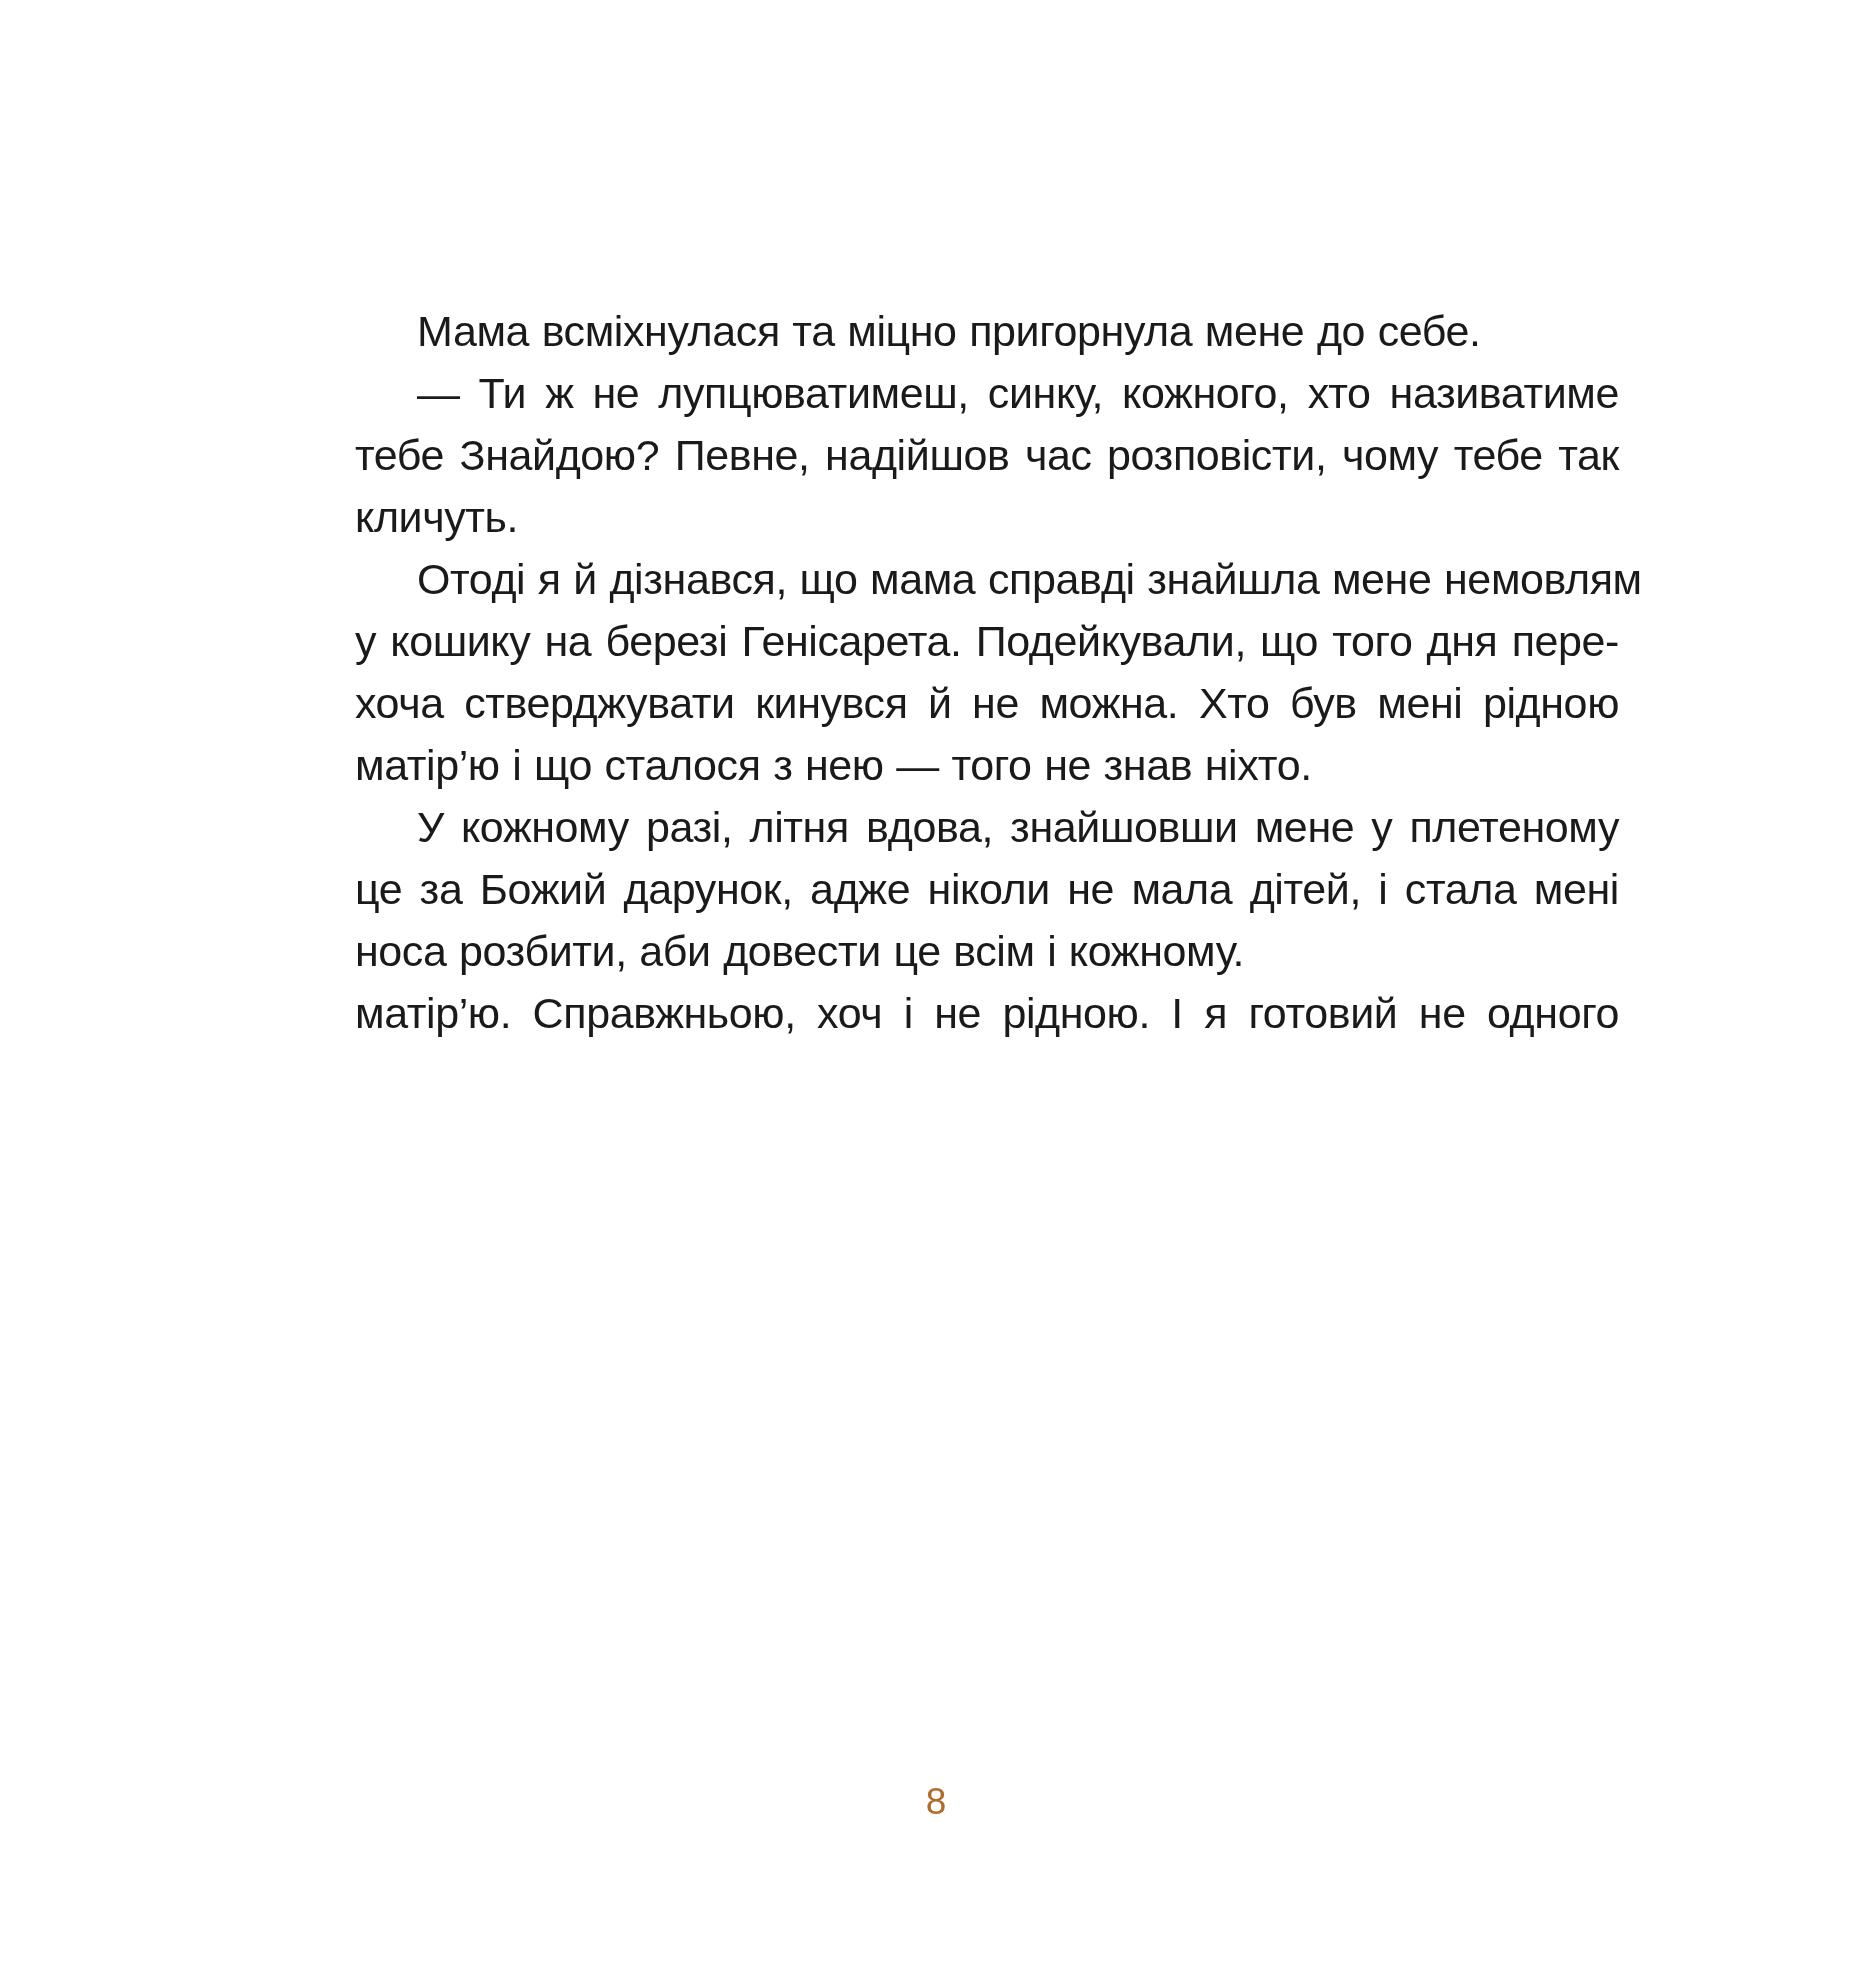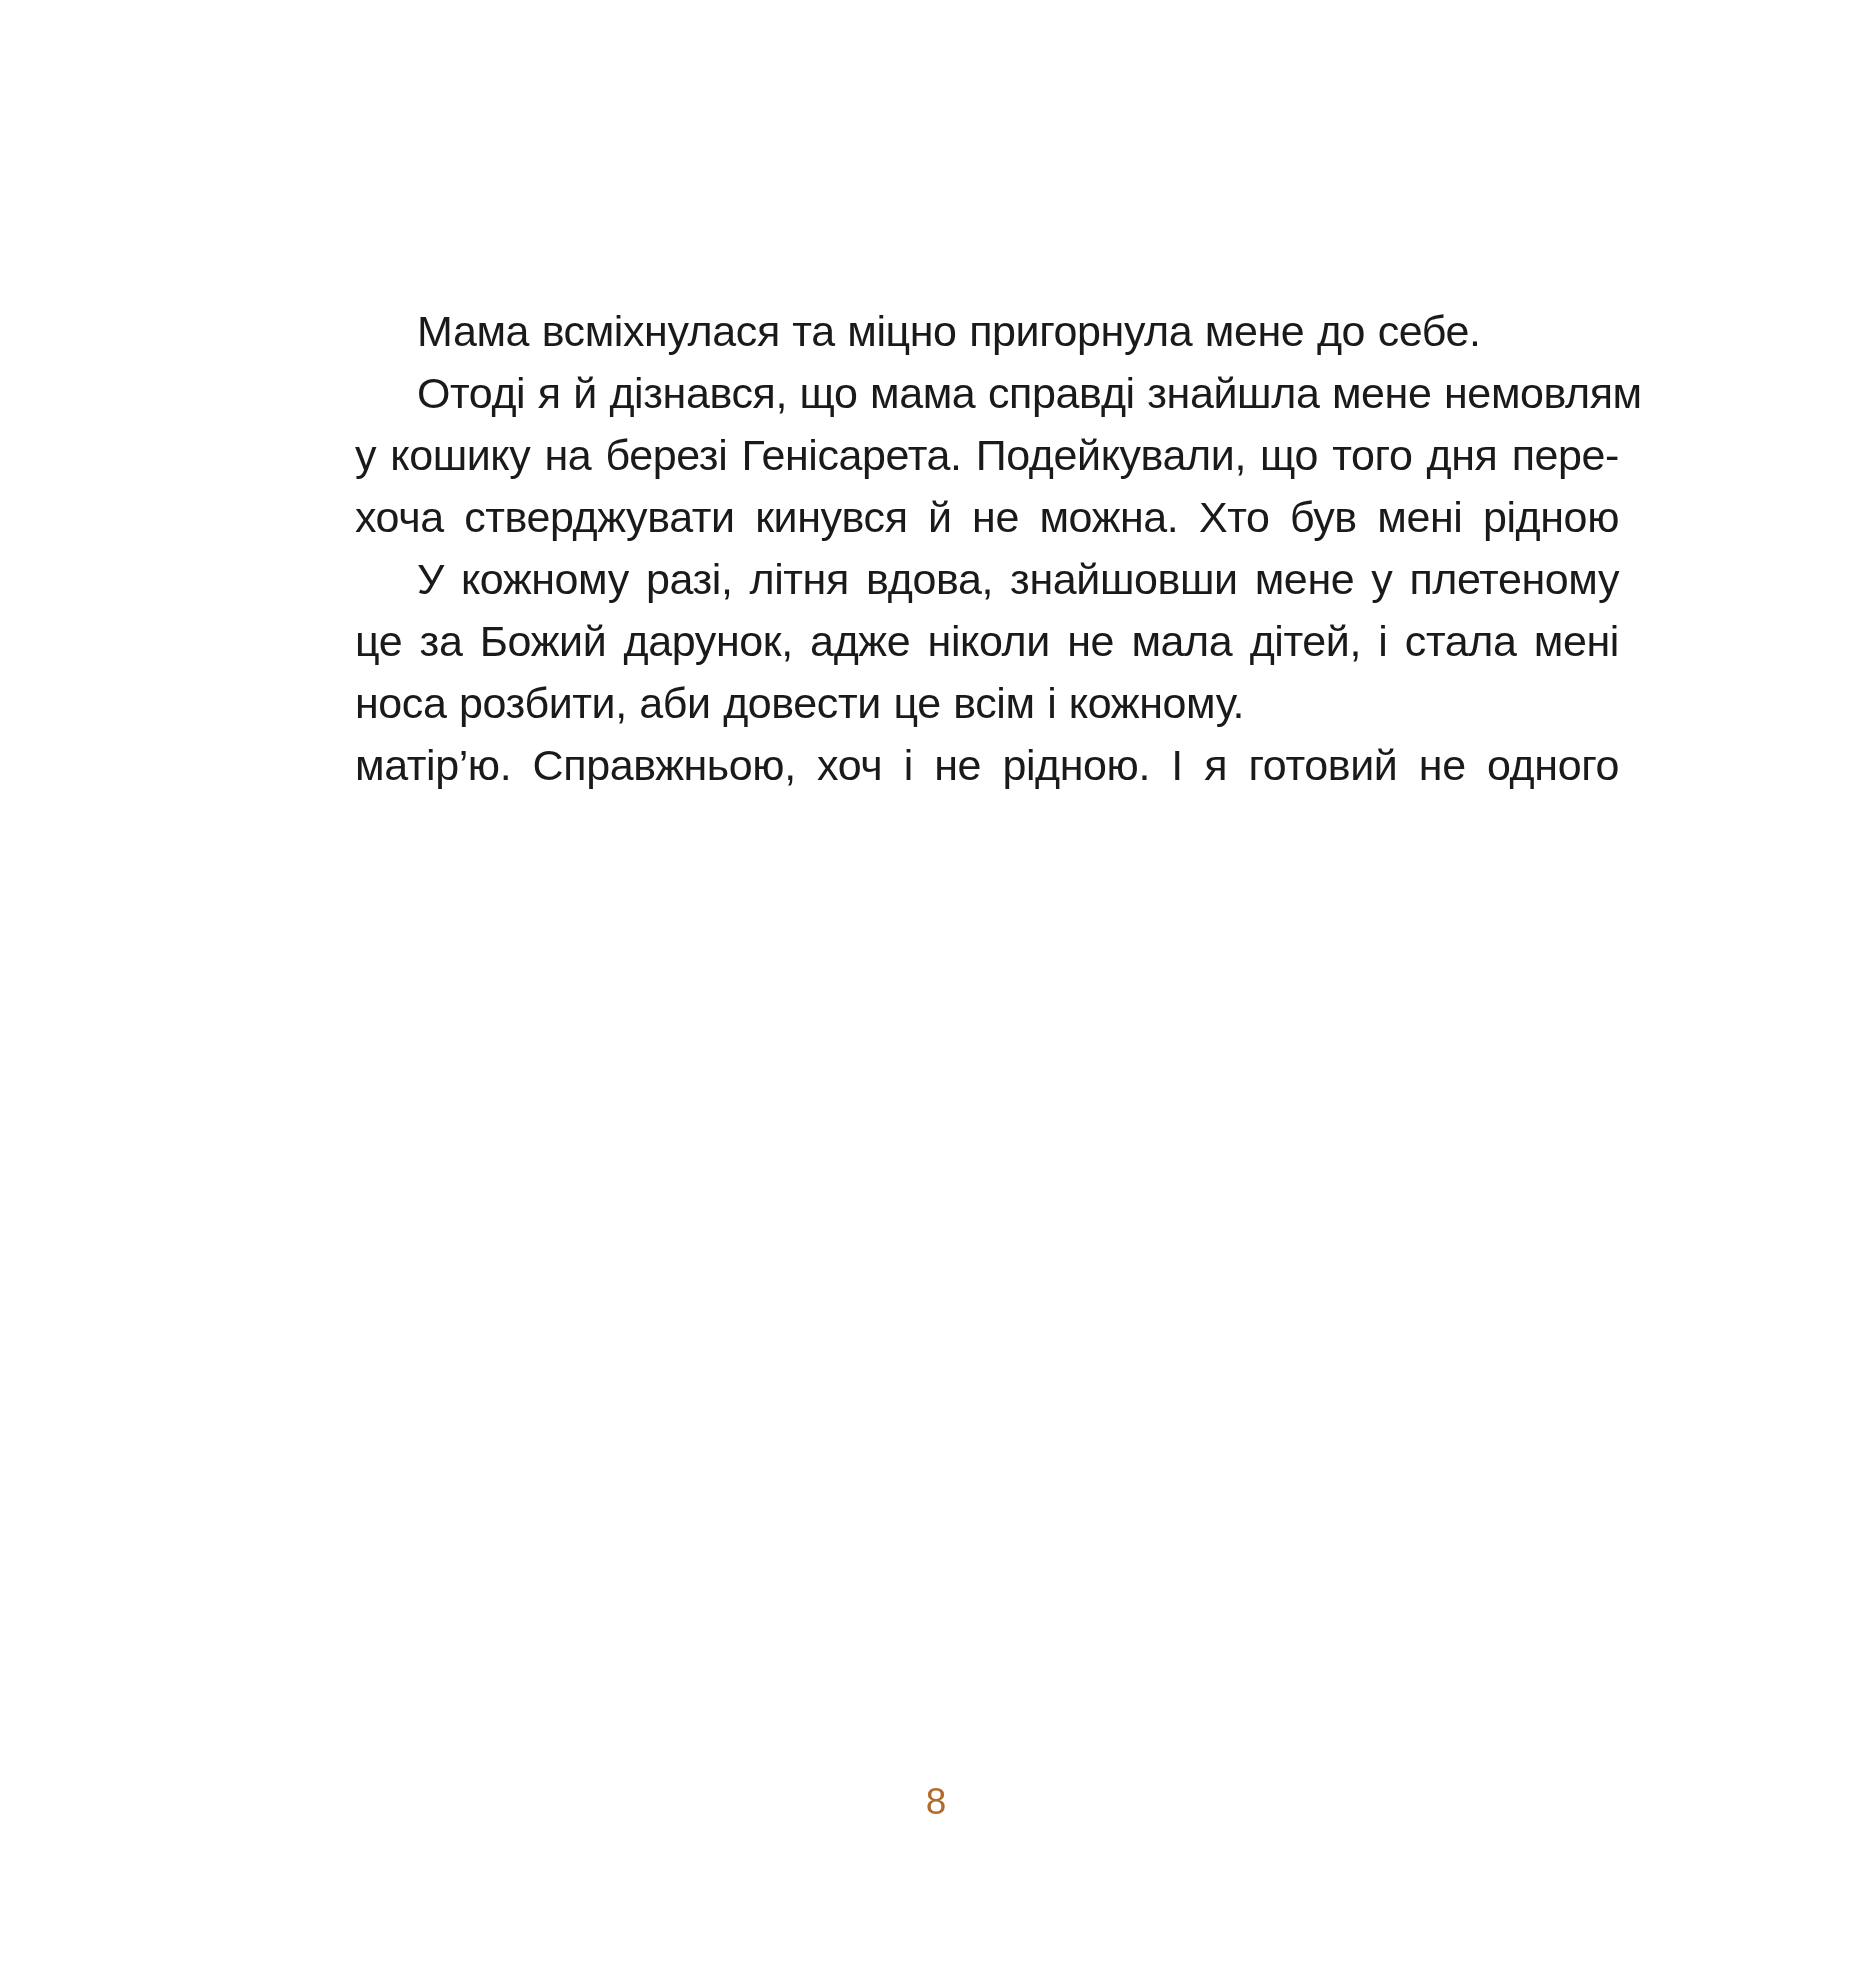--- a/index.html
+++ b/index.html
@@ -62,6 +62,11 @@
     <span class="line first last">Мама всміхнулася та міцно пригорнула мене до себе.</span>
   </div>
   <div class="para">
+    <span class="line first">— Ти ж не лупцюватимеш, синку, кожного, хто називатиме</span>
+    <span class="line">тебе Знайдою? Певне, надійшов час розповісти, чому тебе так</span>
+    <span class="line last">кличуть.</span>
+  </div>
+  <div class="para">
     <span class="line first">Отоді я й дізнався, що мама справді знайшла мене немовлям</span>
     <span class="line">у кошику на березі Генісарета. Подейкували, що того дня пере-</span>
     <span class="line">хоча стверджувати кинувся й не можна. Хто був мені рідною</span>

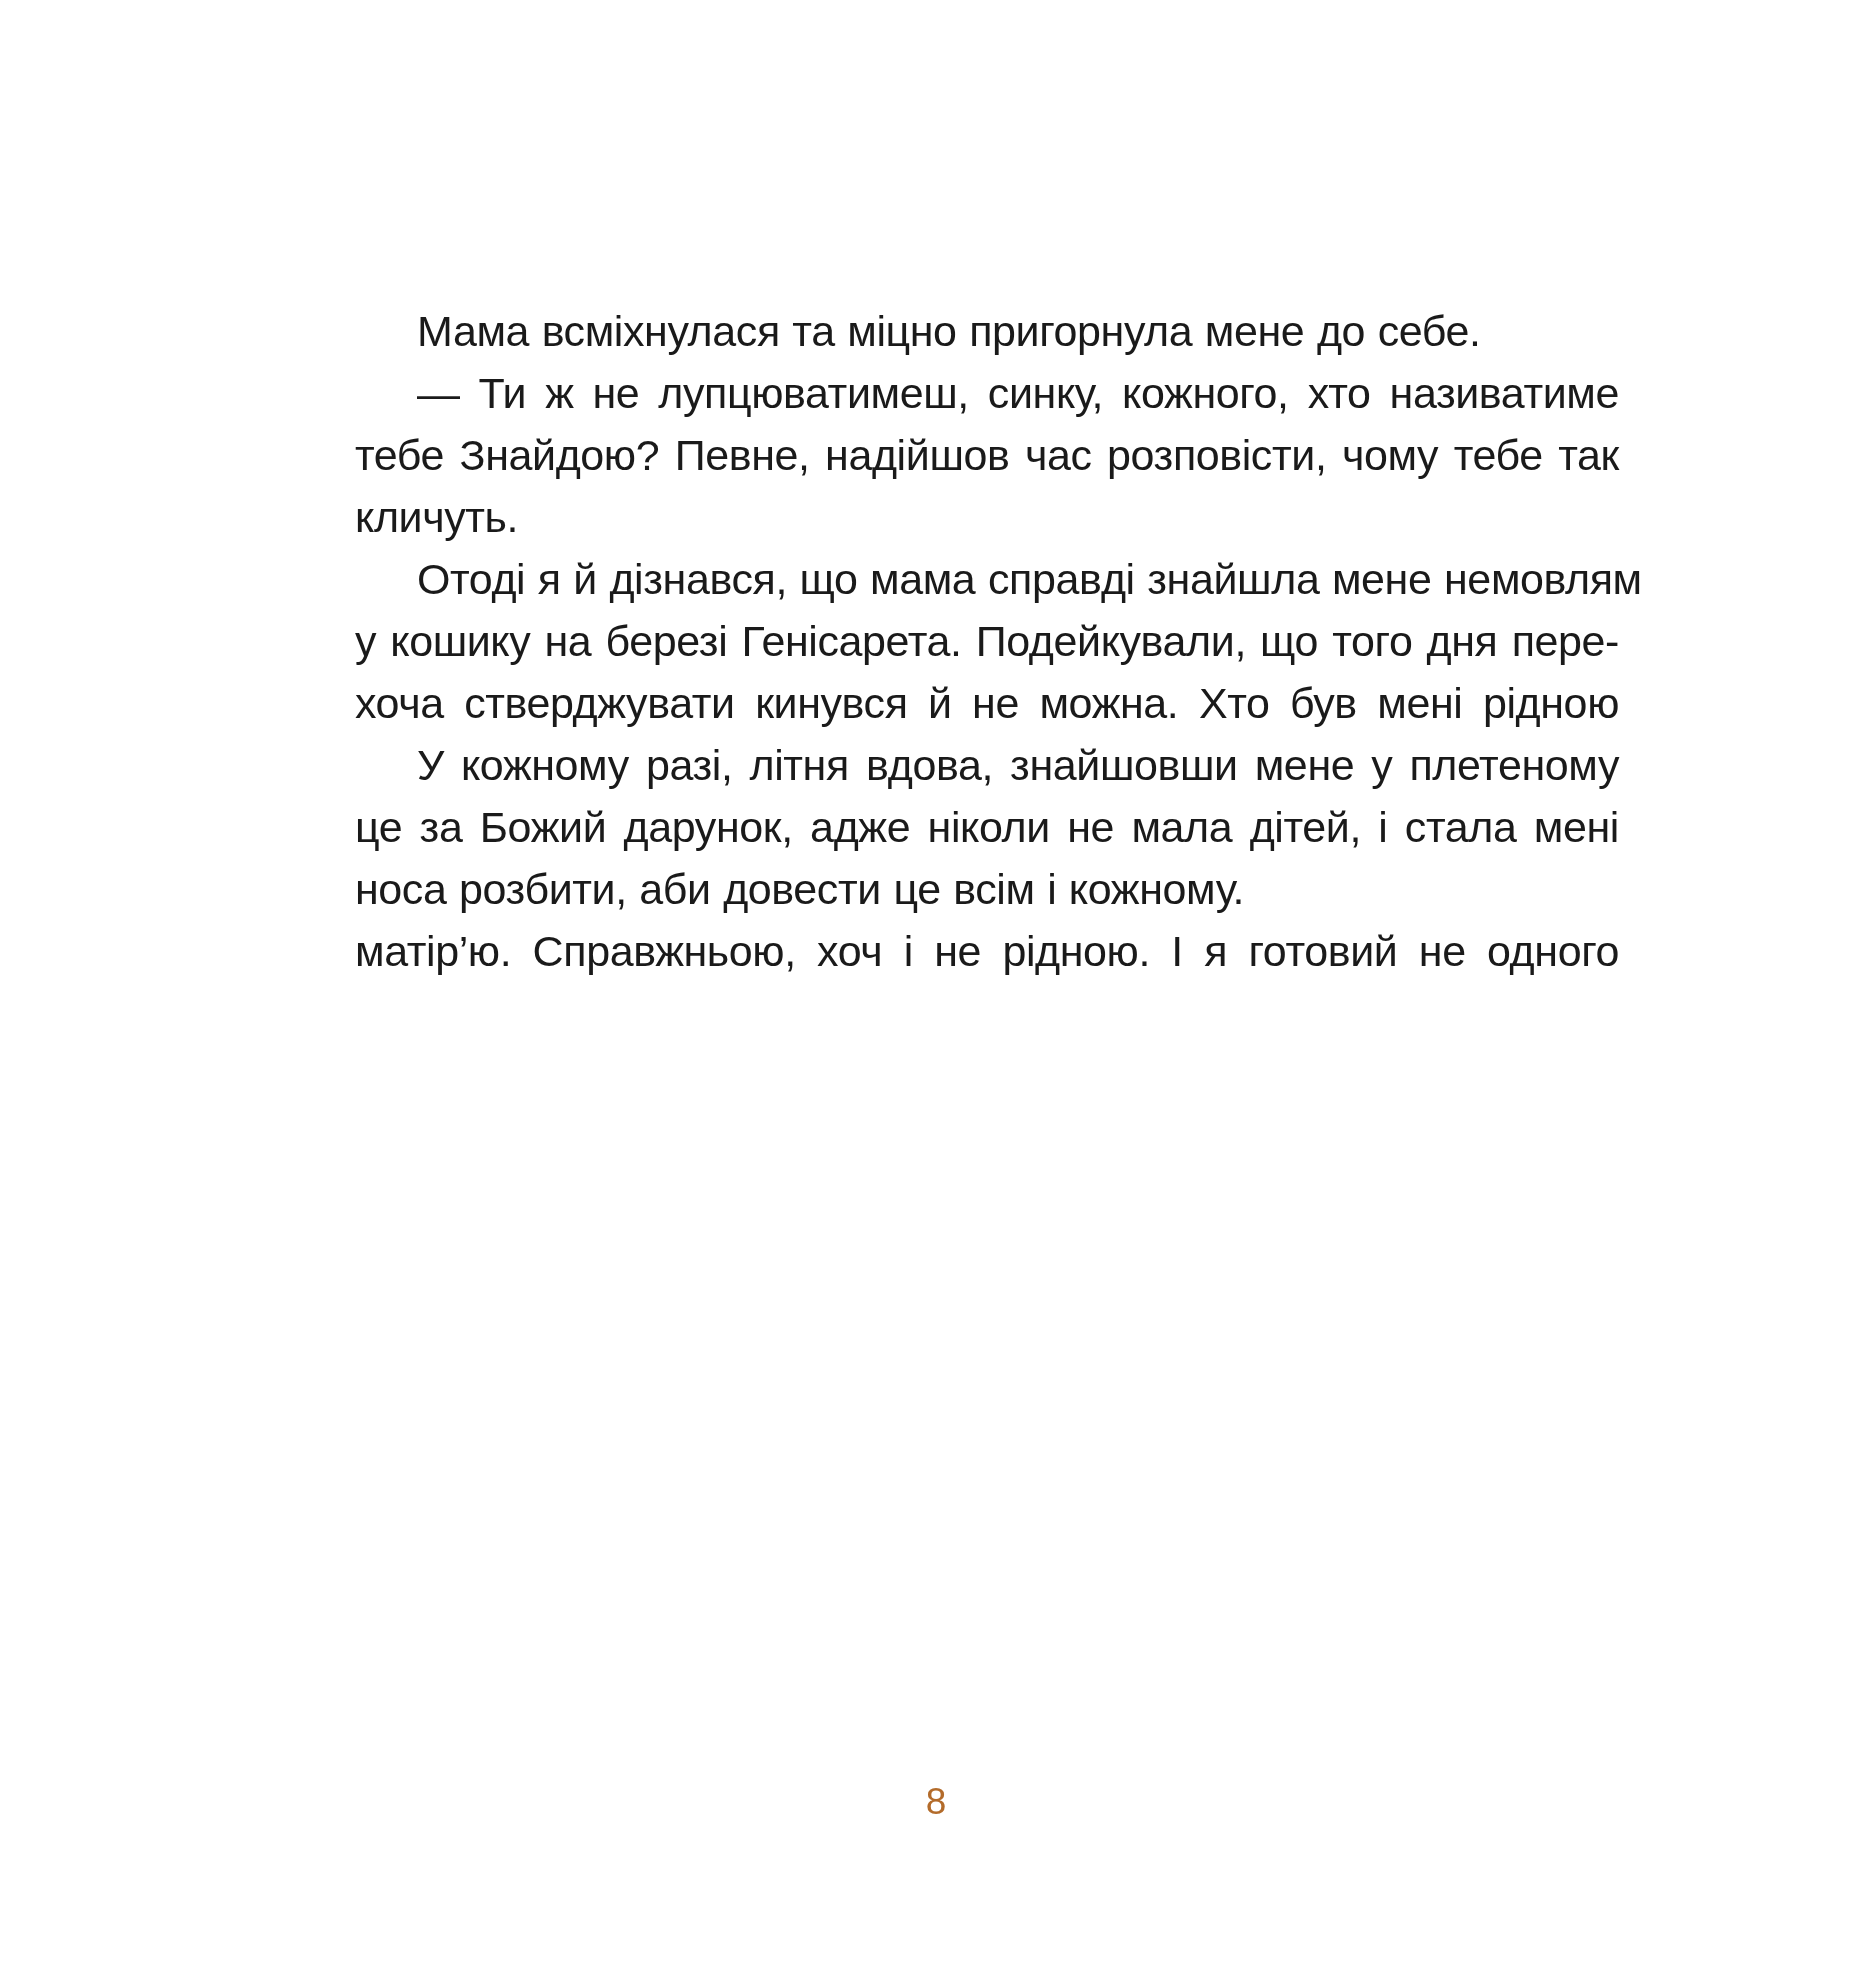--- a/index.html
+++ b/index.html
@@ -70,6 +70,7 @@
     <span class="line first">Отоді я й дізнався, що мама справді знайшла мене немовлям</span>
     <span class="line">у кошику на березі Генісарета. Подейкували, що того дня пере-</span>
     <span class="line">хоча стверджувати кинувся й не можна. Хто був мені рідною</span>
+    <span class="line last">матір’ю і що сталося з нею — того не знав ніхто.</span>
   </div>
   <div class="para">
     <span class="line first">У кожному разі, літня вдова, знайшовши мене у плетеному</span>

